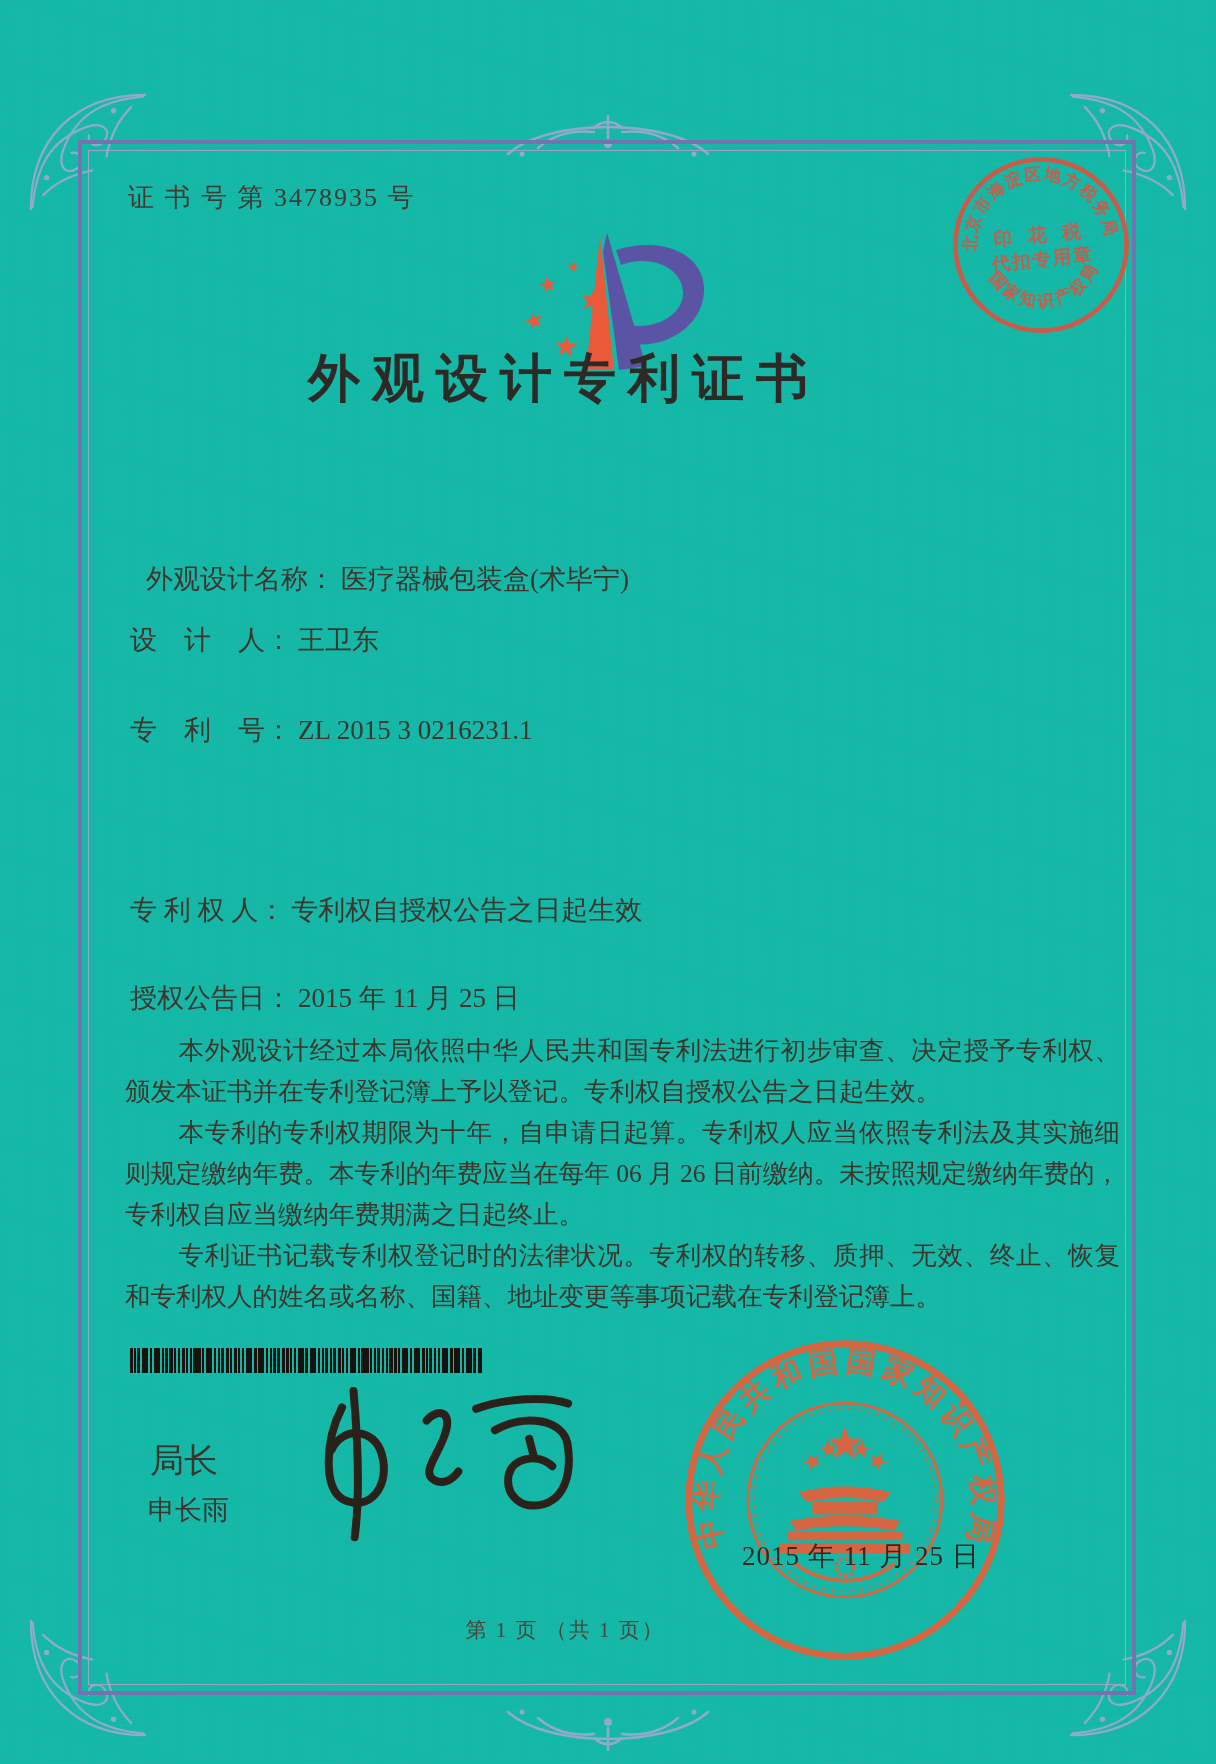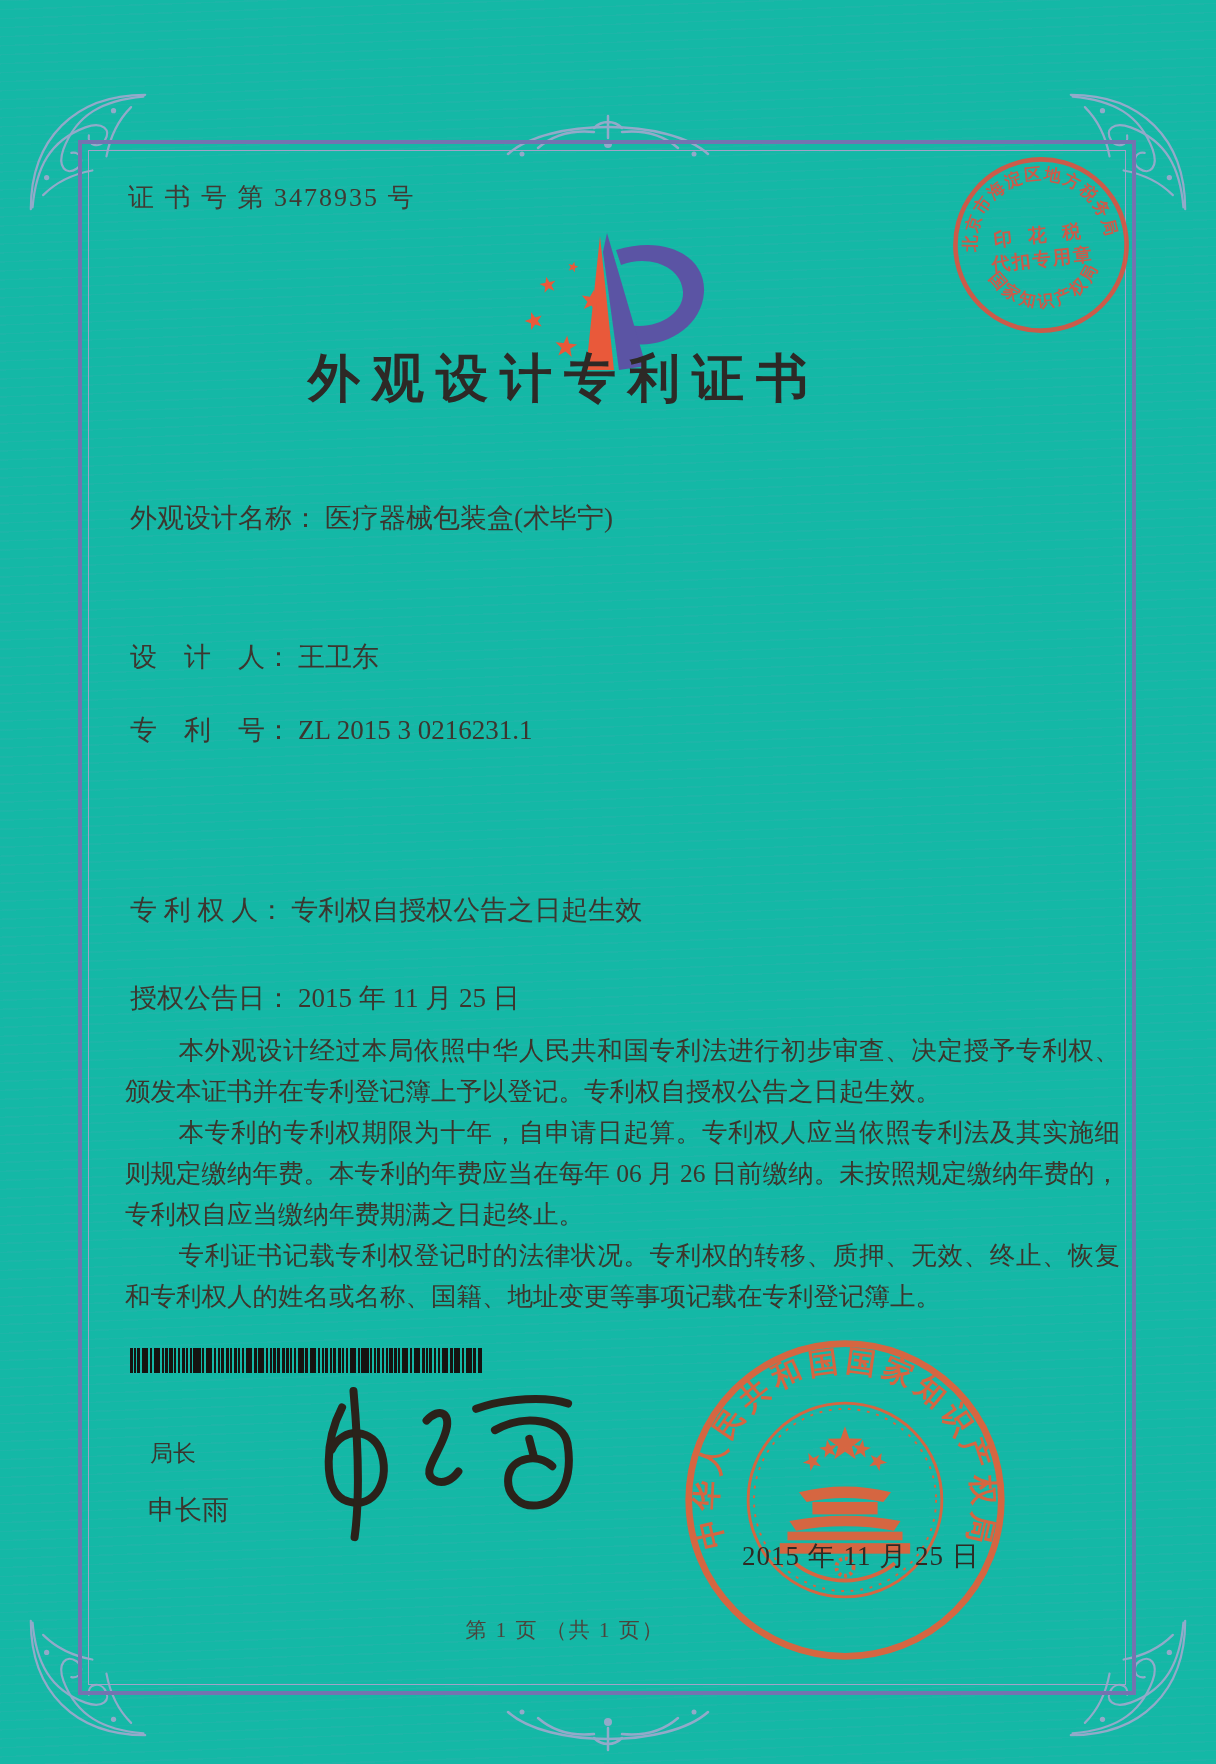--- a/index.html
+++ b/index.html
@@ -132,7 +132,7 @@
 
   <div class="title">外观设计专利证书</div>
 
-  <div class="field" style="top:500px;"><span>外观设计名称：</span><span class="val">医疗器械包装盒(术毕宁)</span></div>
+  <div class="field" style="top:561px;margin-left:16px;"><span>外观设计名称：</span><span class="val">医疗器械包装盒(术毕宁)</span></div>
   <div class="field" style="top:639px;"><span>设　计　人：</span><span class="val">王卫东</span></div>
   <div class="field" style="top:712px;"><span>专　利　号：</span><span class="val">ZL 2015 3 0216231.1</span></div>
   <div class="field" style="top:892px;"><span>专 利 权 人：</span><span class="val">专利权自授权公告之日起生效</span></div>

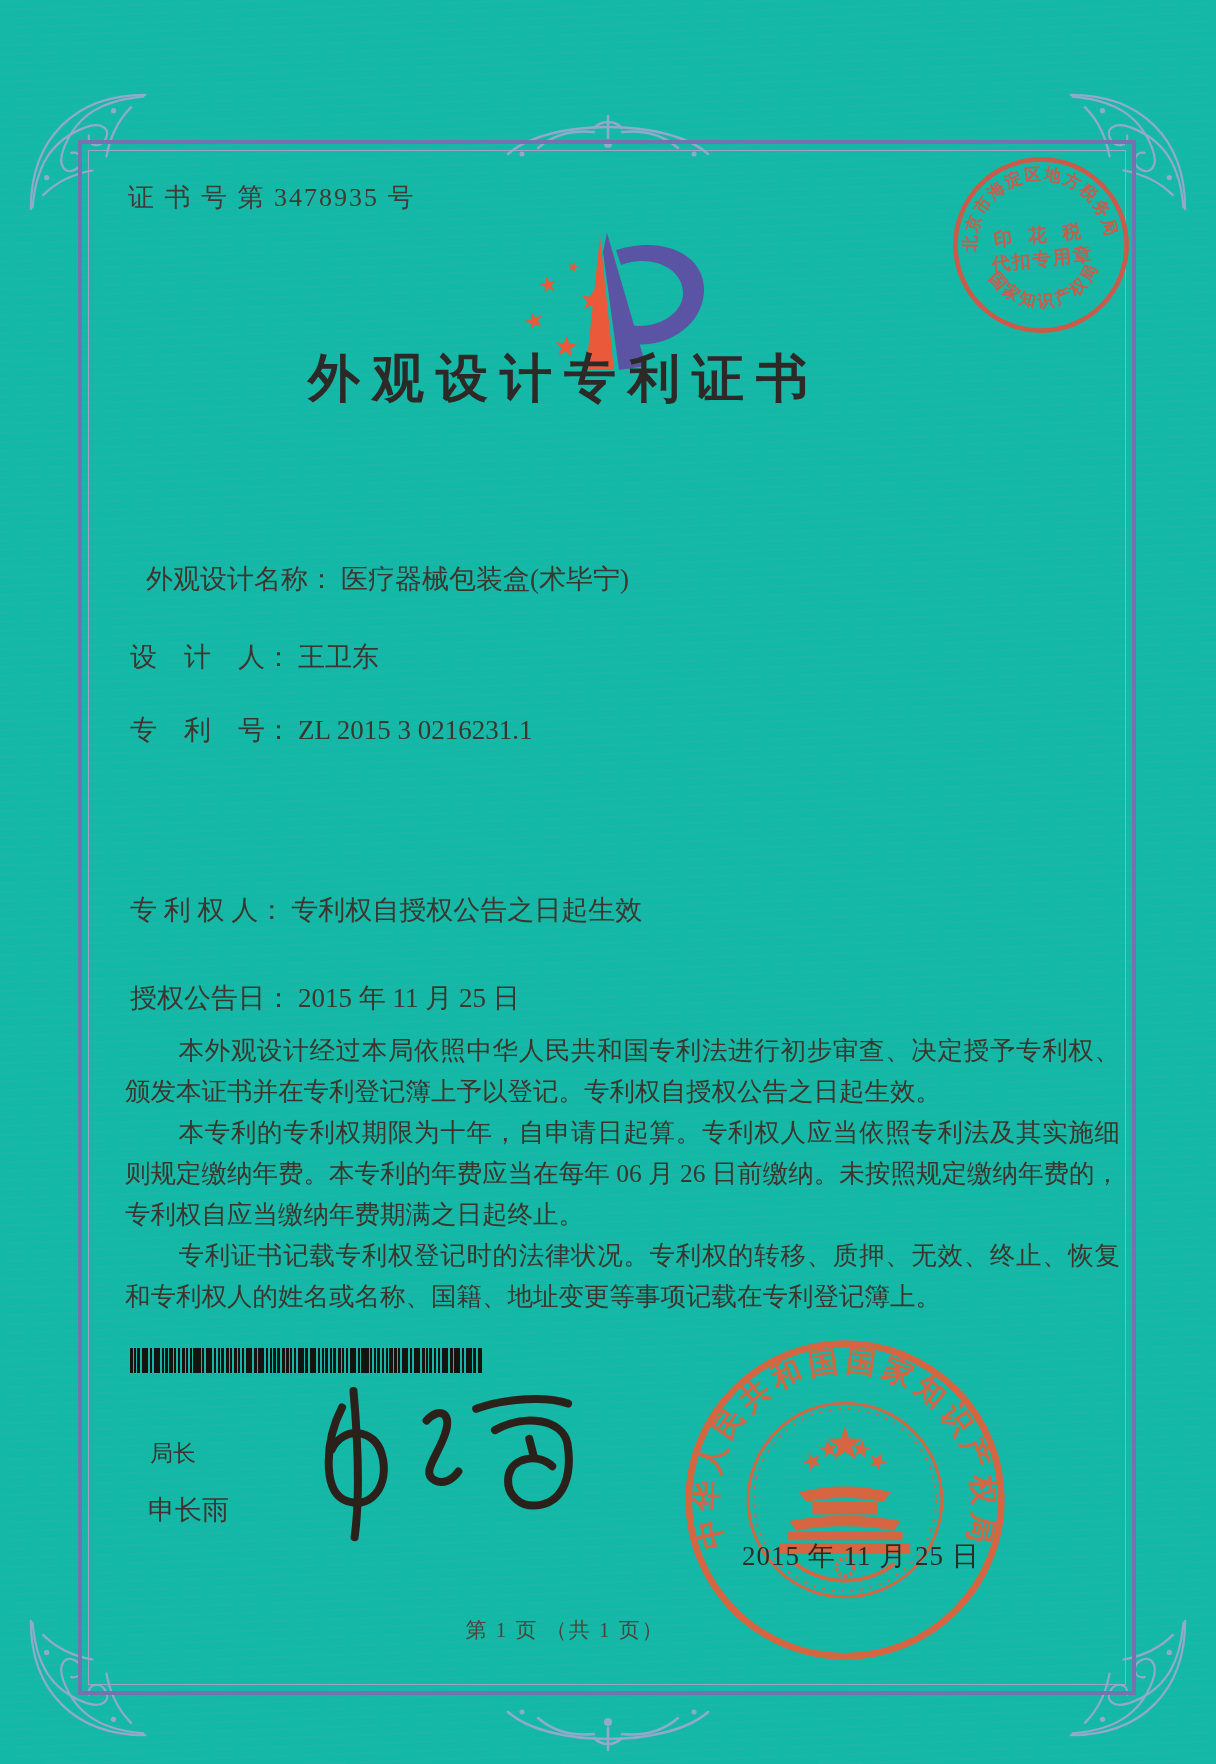--- a/index.html
+++ b/index.html
@@ -133,7 +133,7 @@
   <div class="title">外观设计专利证书</div>
 
   <div class="field" style="top:561px;margin-left:16px;"><span>外观设计名称：</span><span class="val">医疗器械包装盒(术毕宁)</span></div>
-  <div class="field" style="top:639px;"><span>设　计　人：</span><span class="val">王卫东</span></div>
+  <div class="field" style="top:622px;"><span>设　计　人：</span><span class="val">王卫东</span></div>
   <div class="field" style="top:712px;"><span>专　利　号：</span><span class="val">ZL 2015 3 0216231.1</span></div>
   <div class="field" style="top:892px;"><span>专 利 权 人：</span><span class="val">专利权自授权公告之日起生效</span></div>
   <div class="field" style="top:980px;"><span>授权公告日：</span><span class="val">2015 年 11 月 25 日</span></div>

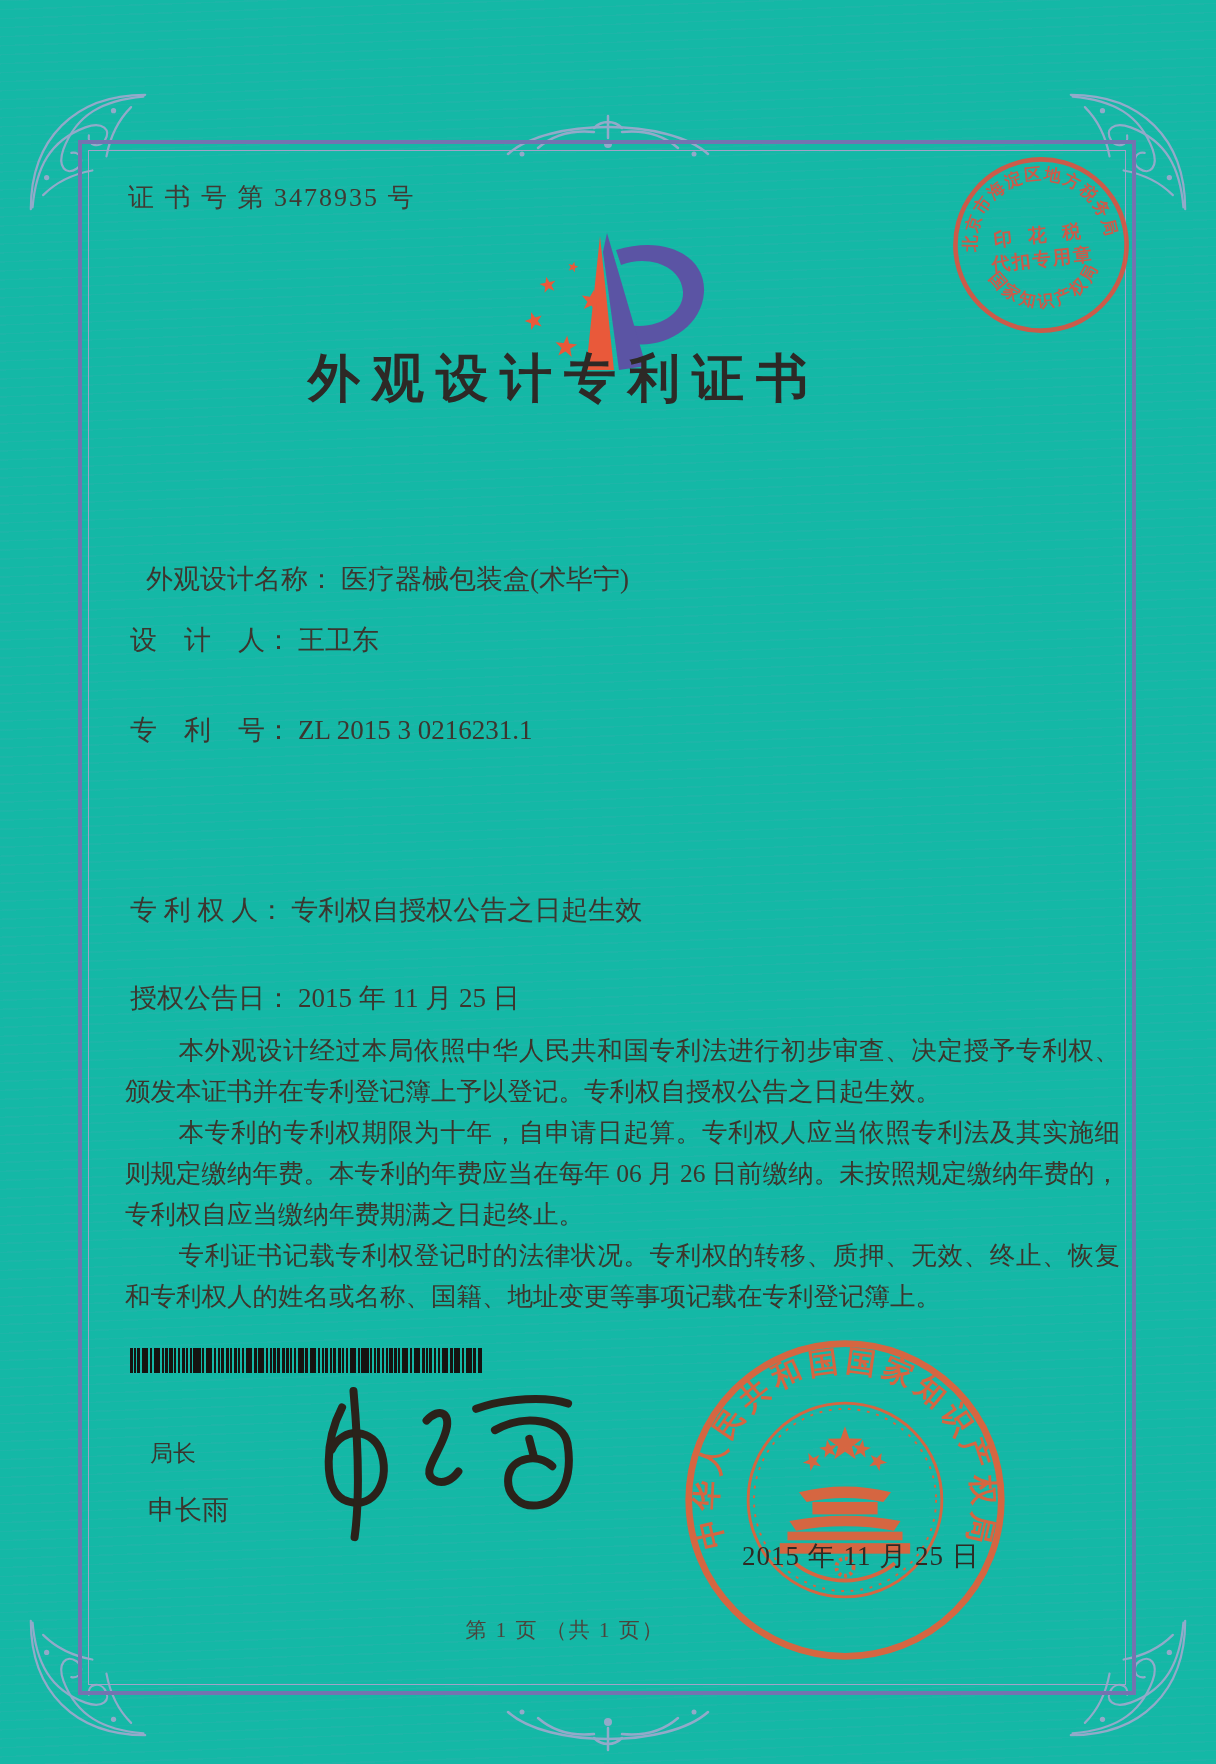--- a/index.html
+++ b/index.html
@@ -23,7 +23,7 @@
       repeating-linear-gradient(90deg,#151310 0 2px,transparent 2px 4px),
       repeating-linear-gradient(90deg,#151310 0 1px,transparent 1px 7px),
       repeating-linear-gradient(90deg,#151310 0 3px,transparent 3px 13px);}
-  .director-label{position:absolute;left:150px;top:1438px;font-size:23px;
+  .director-label{position:absolute;left:150px;top:1438px;font-size:34px;
          font-family:"Liberation Sans","DejaVu Sans",sans-serif;color:#3a352e;}
   .director-name{position:absolute;left:148px;top:1492px;font-size:27px;
          font-family:"Liberation Sans","DejaVu Sans",sans-serif;color:#3a352e;}

